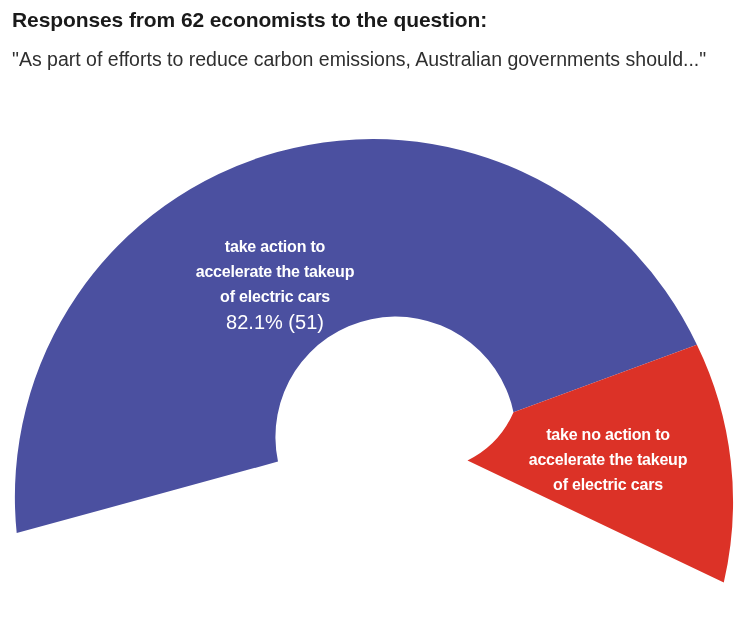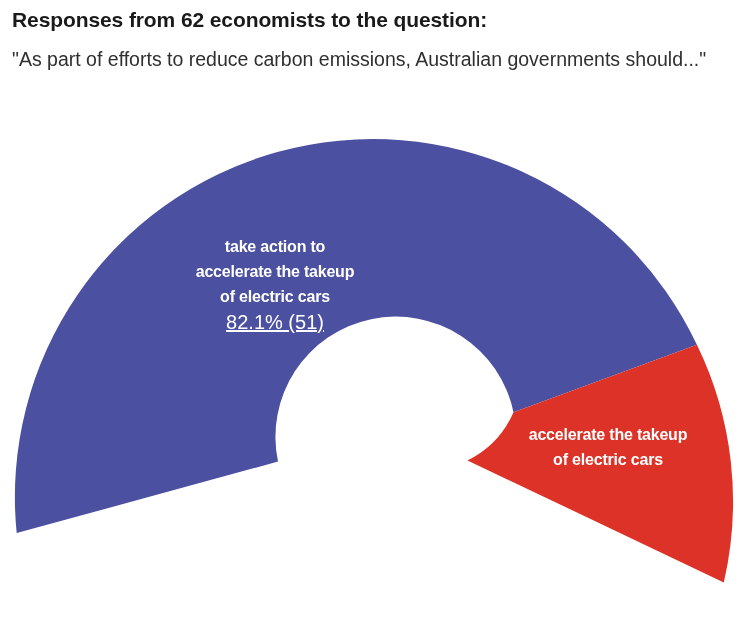--- a/index.html
+++ b/index.html
@@ -80,7 +80,6 @@
     line-height: 27px;
     letter-spacing: 0px;
     white-space: nowrap;
-    text-decoration: underline;
   }
   #label-blue {
     left: 122px;

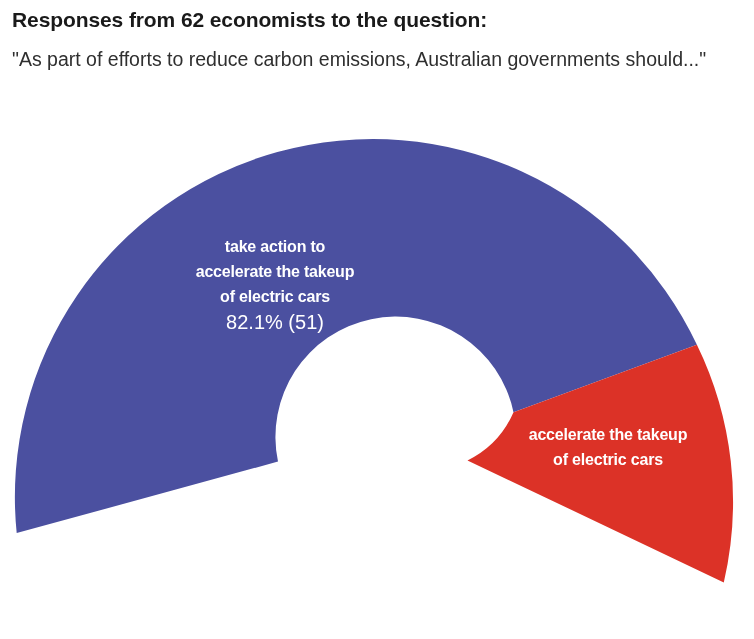--- a/index.html
+++ b/index.html
@@ -136,6 +136,7 @@
   </div>
 
   <div class="seg-label" id="label-red">
+    <div class="seg-text">take no action to</div>
     <div class="seg-text">accelerate the takeup</div>
     <div class="seg-text">of electric cars</div>
   </div>

